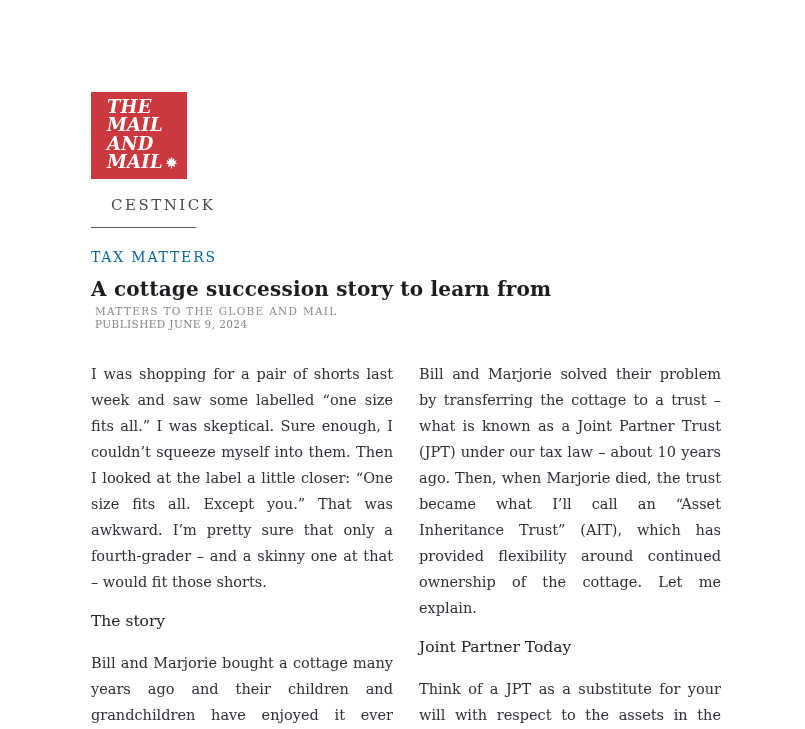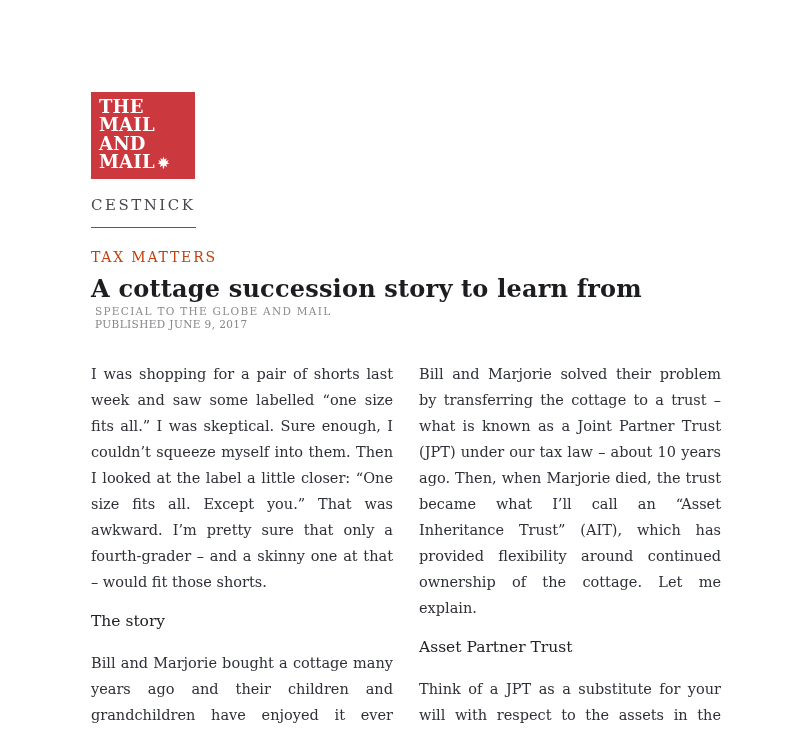--- a/index.html
+++ b/index.html
@@ -14,13 +14,14 @@
 
   
   .logo {
-    width: 104px; height: 87px;
+    width: 96px; height: 87px;
     background: #cb383e;
     color: #ffffff;
     box-sizing: border-box;
-    padding: 6px 0 0 8px;
+    padding: 6px 0 0 16px;
     font-weight: bold;
     cursor: pointer;
+    font-style: italic;
   }
   .logo-line {
     display: block;

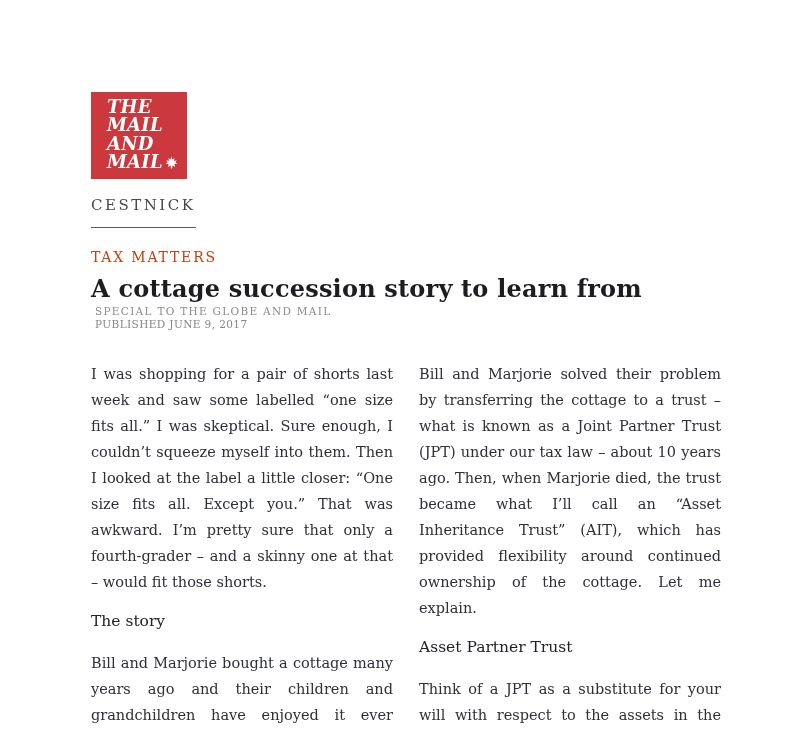--- a/index.html
+++ b/index.html
@@ -39,6 +39,7 @@
     line-height: 18px;
     letter-spacing: 2.5px;
     color: #47484e;
+    margin-left: 20px;
   }
   .divider {
     width: 105px;

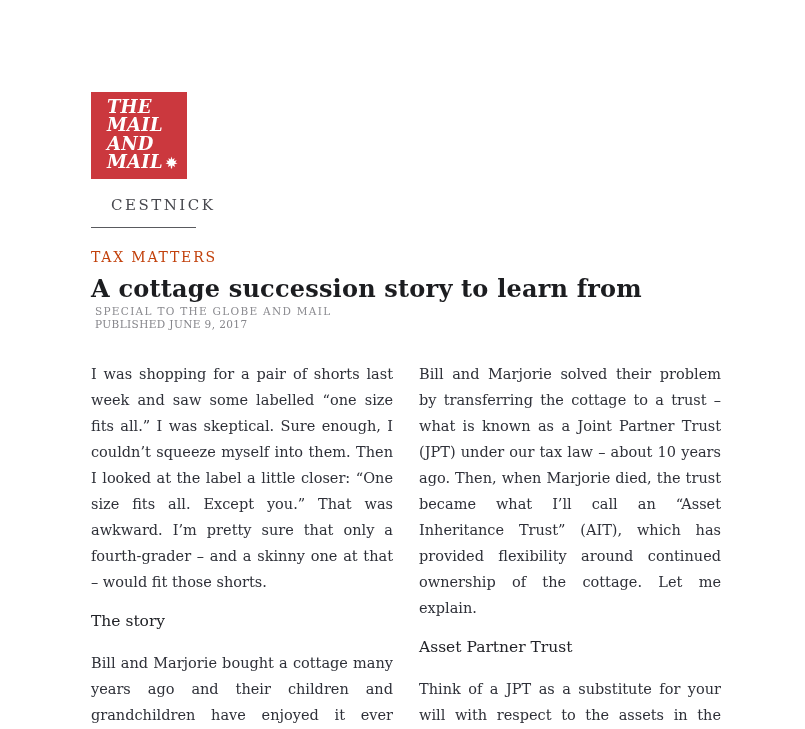--- a/index.html
+++ b/index.html
@@ -54,7 +54,7 @@
     font-size: 14px;
     line-height: 17px;
     letter-spacing: 1.8px;
-    color: #c2410c;
+    color: #0369a1;
   }
   .title {
     margin: 10px 0 0 0;

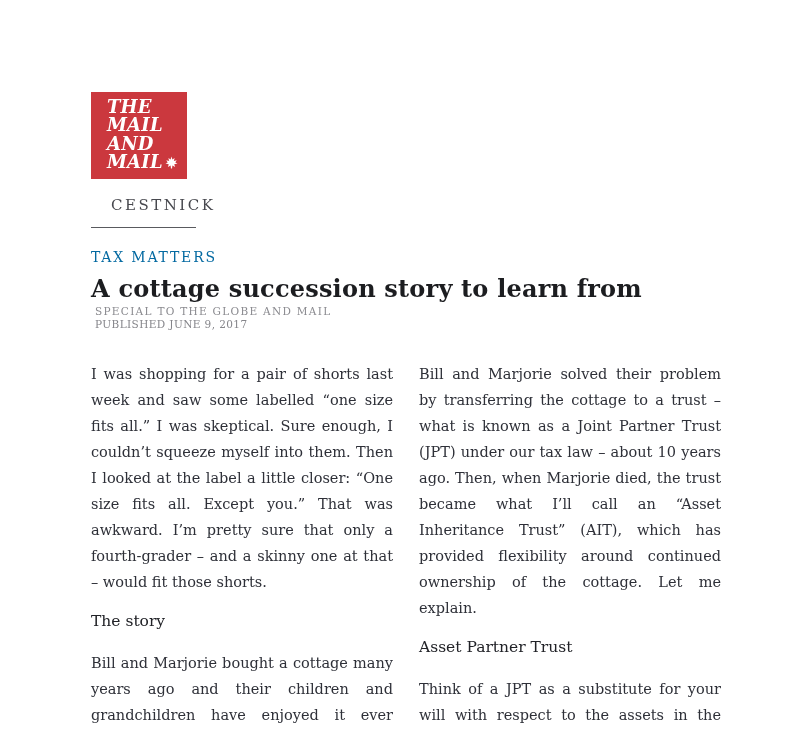--- a/index.html
+++ b/index.html
@@ -58,7 +58,7 @@
   }
   .title {
     margin: 10px 0 0 0;
-    font-size: 24px;
+    font-size: 20px;
     line-height: 26px;
     font-weight: bold;
     letter-spacing: 0.2px;

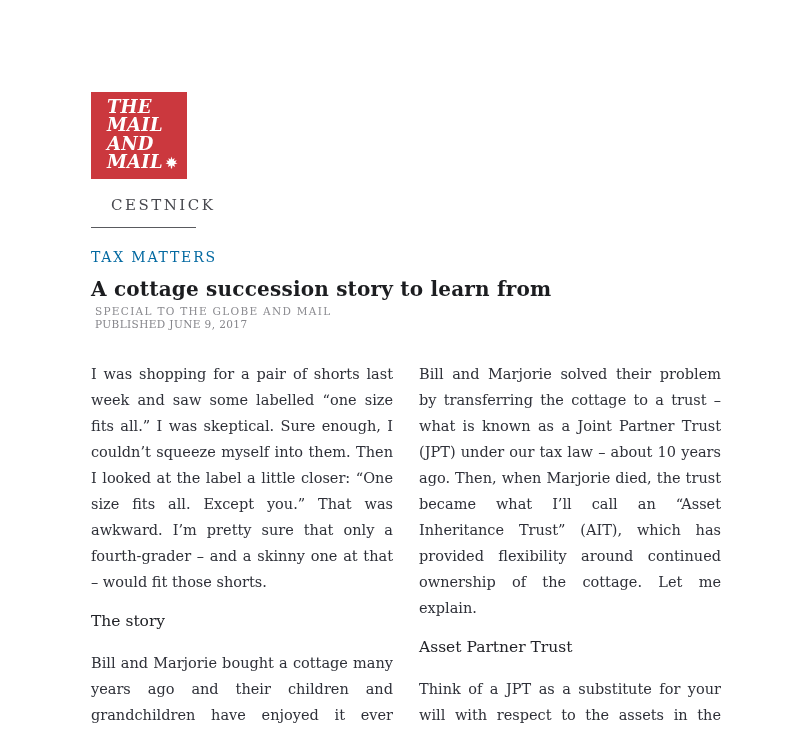--- a/index.html
+++ b/index.html
@@ -124,7 +124,7 @@
   <div class="kicker">TAX MATTERS</div>
   <h1 class="title">A cottage succession story to learn from</h1>
   <div class="byline-block">
-    <div class="byline">SPECIAL TO THE GLOBE AND MAIL</div>
+    <div class="byline">MATTERS TO THE GLOBE AND MAIL</div>
     <div class="published">PUBLISHED JUNE 9, 2017</div>
   </div>
 

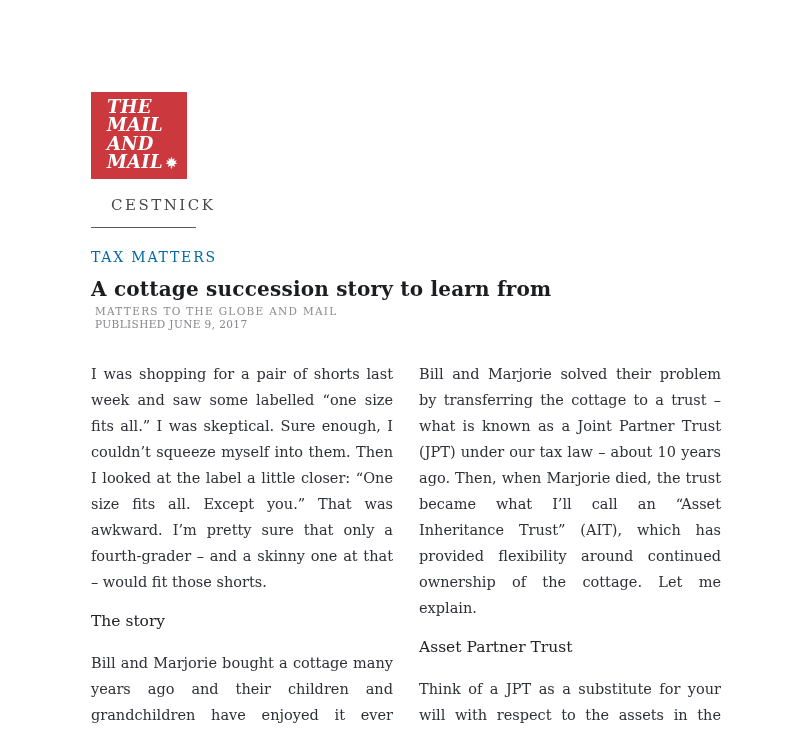--- a/index.html
+++ b/index.html
@@ -125,7 +125,7 @@
   <h1 class="title">A cottage succession story to learn from</h1>
   <div class="byline-block">
     <div class="byline">MATTERS TO THE GLOBE AND MAIL</div>
-    <div class="published">PUBLISHED JUNE 9, 2017</div>
+    <div class="published">PUBLISHED JUNE 9, 2024</div>
   </div>
 
   <div class="columns">

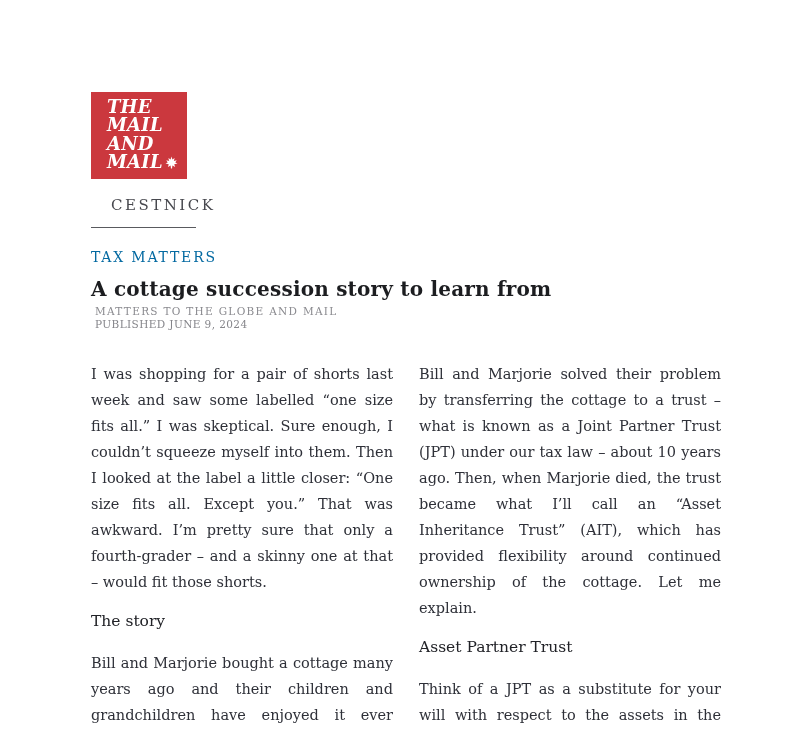--- a/index.html
+++ b/index.html
@@ -136,7 +136,7 @@
     </div>
     <div class="col">
       <p>Bill and Marjorie solved their problem by transferring the cottage to a trust – what is known as a Joint Partner Trust (JPT) under our tax law – about 10 years ago. Then, when Marjorie died, the trust became what I’ll call an “Asset Inheritance Trust” (AIT), which has provided flexibility around continued ownership of the cottage. Let me explain.</p>
-      <h3>Asset Partner Trust</h3>
+      <h3>Joint Partner Today</h3>
       <p>Think of a JPT as a substitute for your will with respect to the assets in the trust.</p>
     </div>
   </div>

